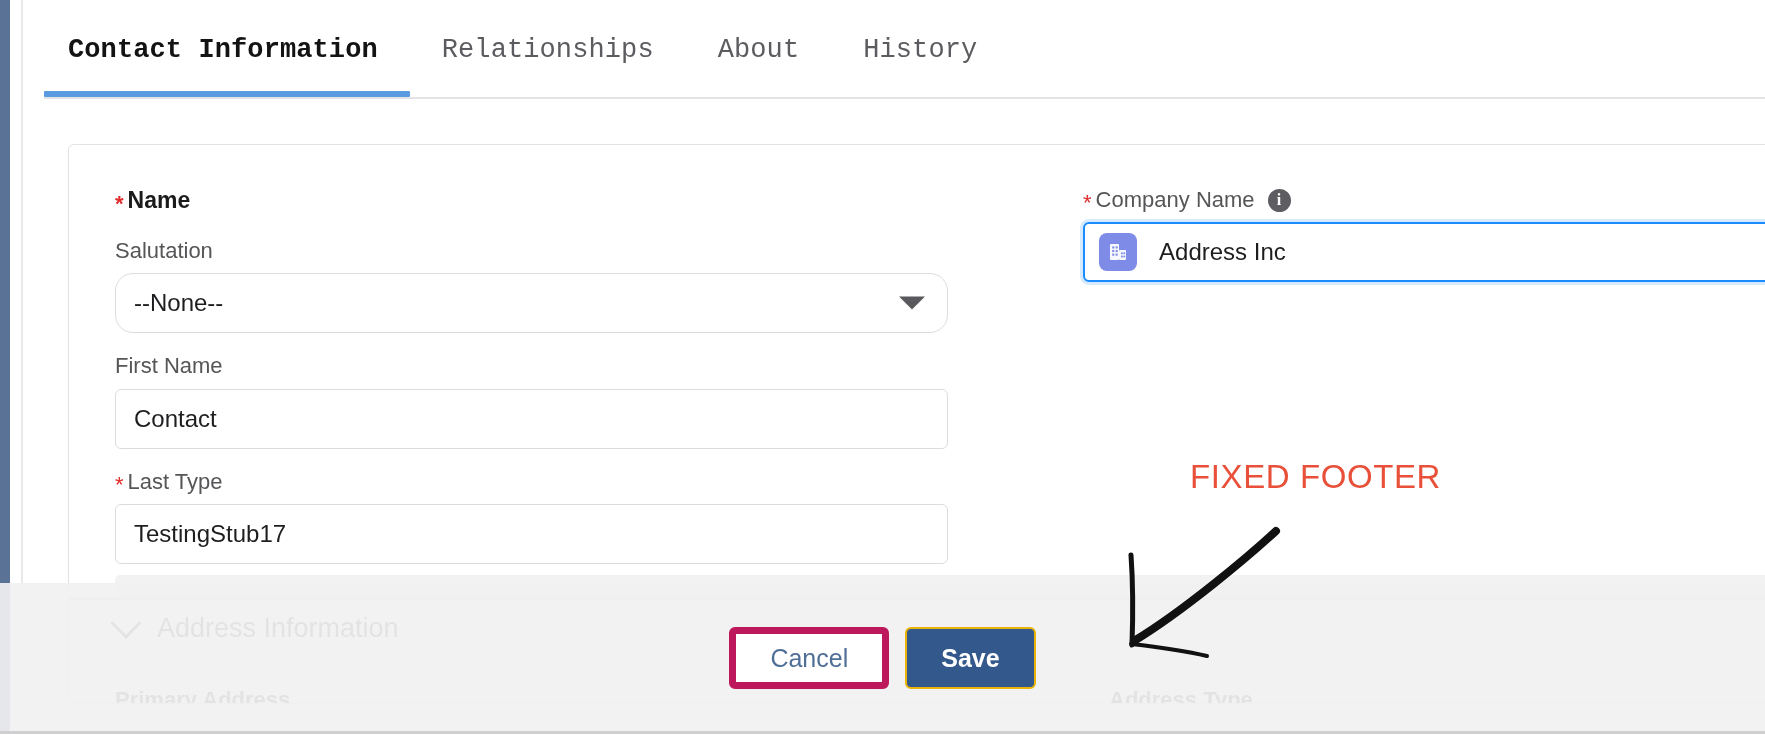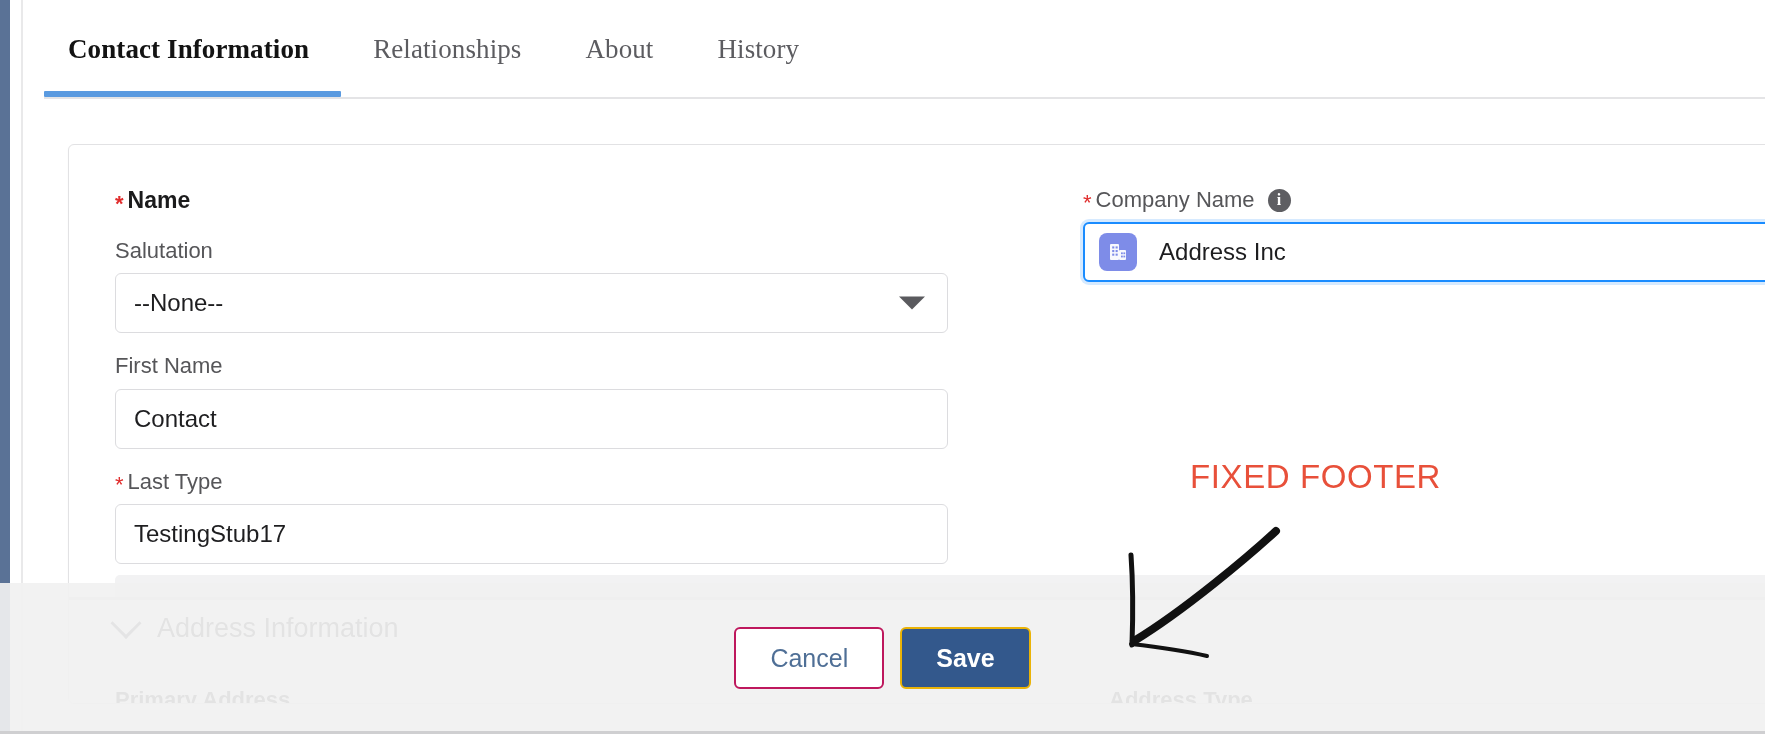--- a/index.html
+++ b/index.html
@@ -82,7 +82,7 @@
     cursor: pointer;
     background: transparent;
     border: none;
-    font-family: Liberation Serif, serif;
+    font-family: Liberation Mono, monospace;
   }
   .tab:first-child { padding-left: 24px; }
   .tab.active {

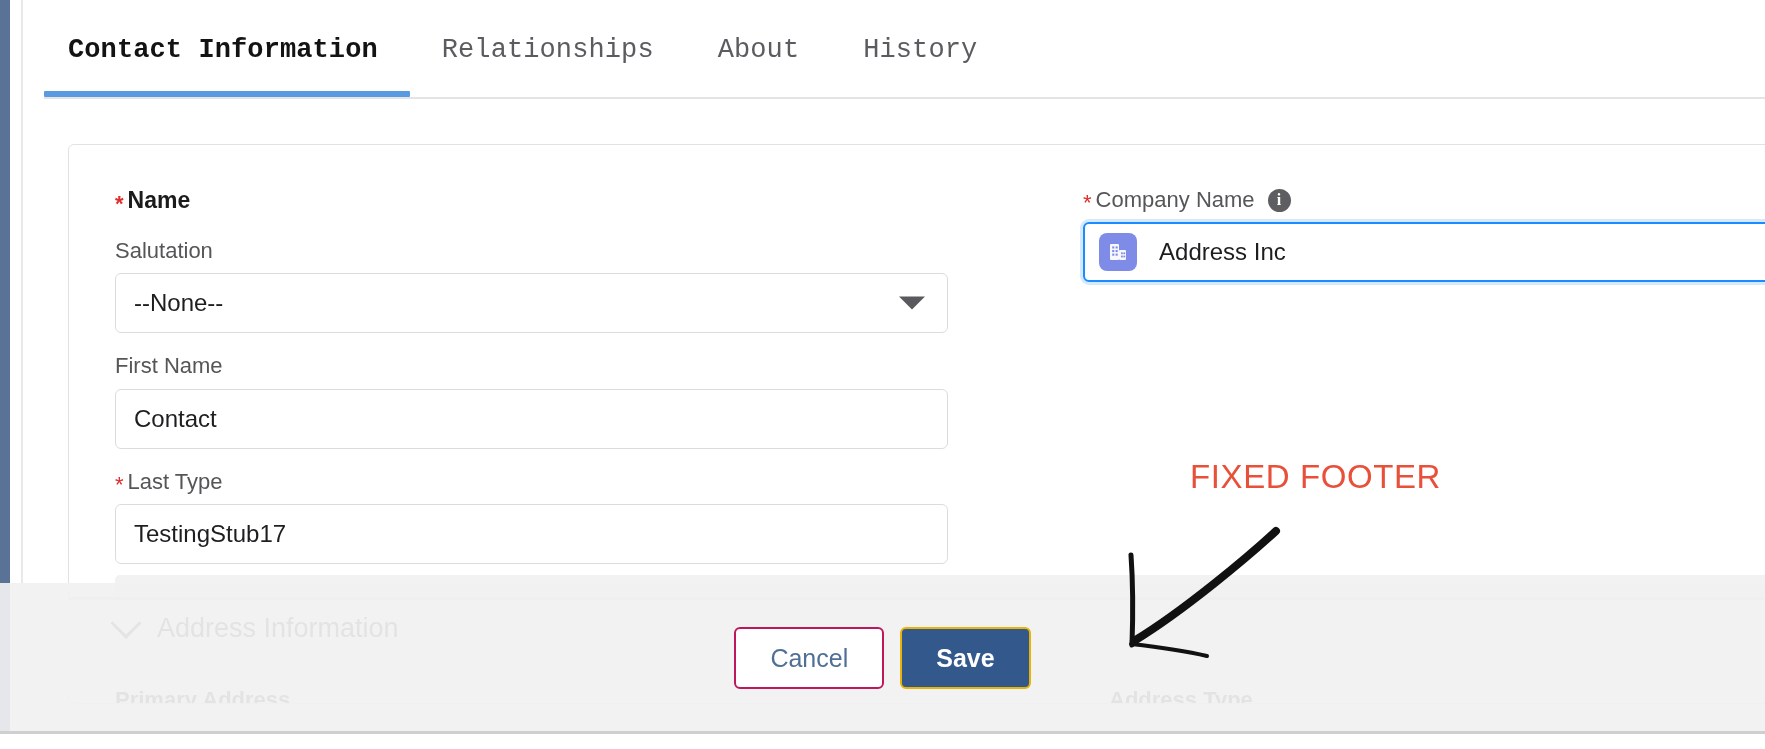--- a/index.html
+++ b/index.html
@@ -179,7 +179,7 @@
     color: #1e1e20;
     cursor: text;
   }
-  .control.select { cursor: pointer; }
+  .control.select { cursor: pointer; border-radius: 18px; }
 
   .select-caret {
     position: absolute;

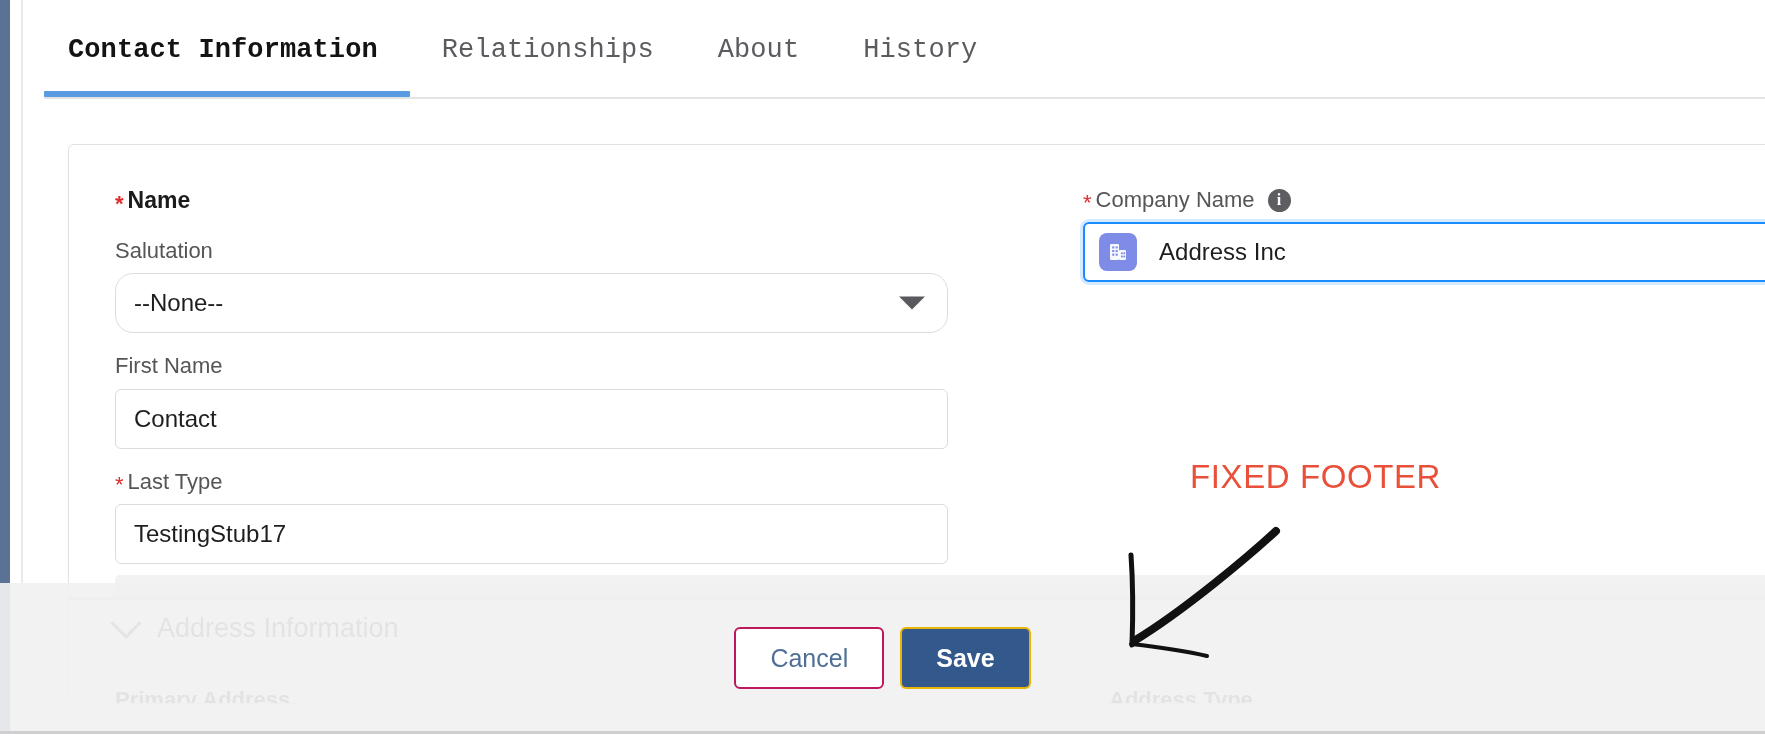--- a/index.html
+++ b/index.html
@@ -302,7 +302,7 @@
   }
   .btn-cancel {
     background: #ffffff;
-    border: 2px solid #be185d;
+    border: 7px solid #be185d;
     color: #4f6f96;
     min-width: 142px;
   }

